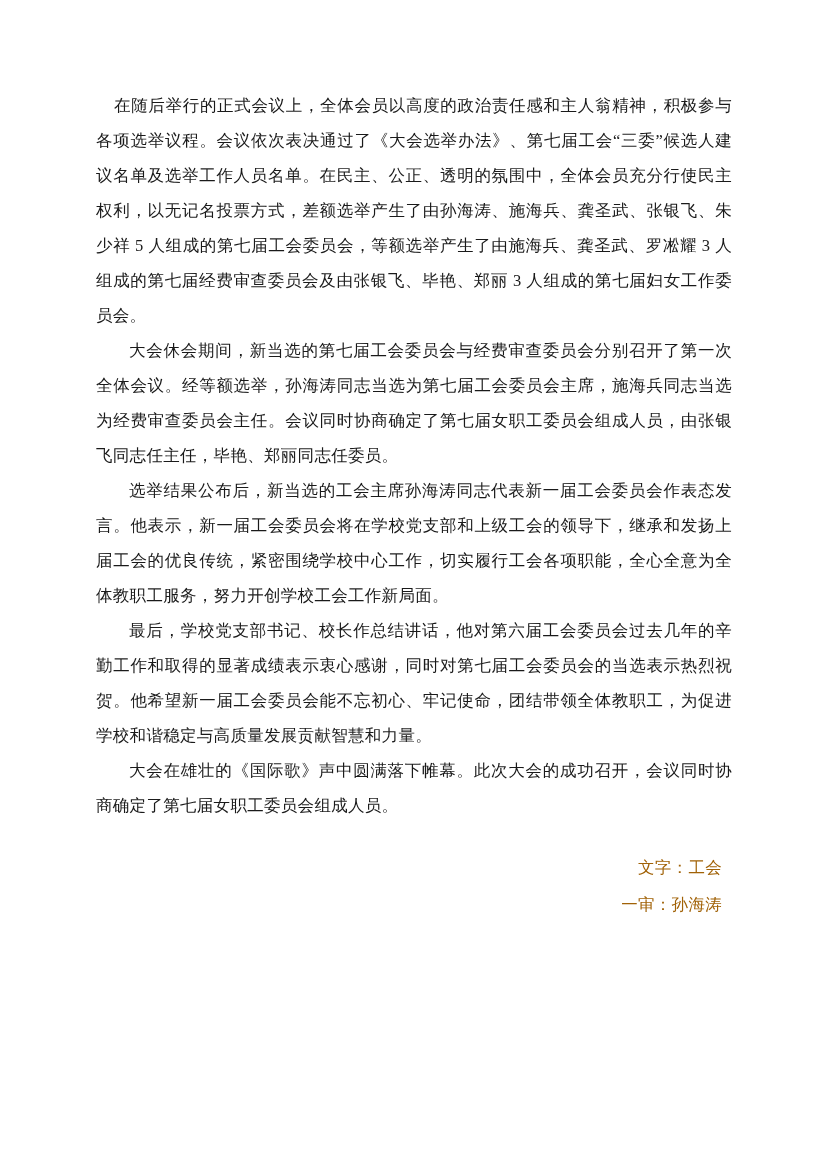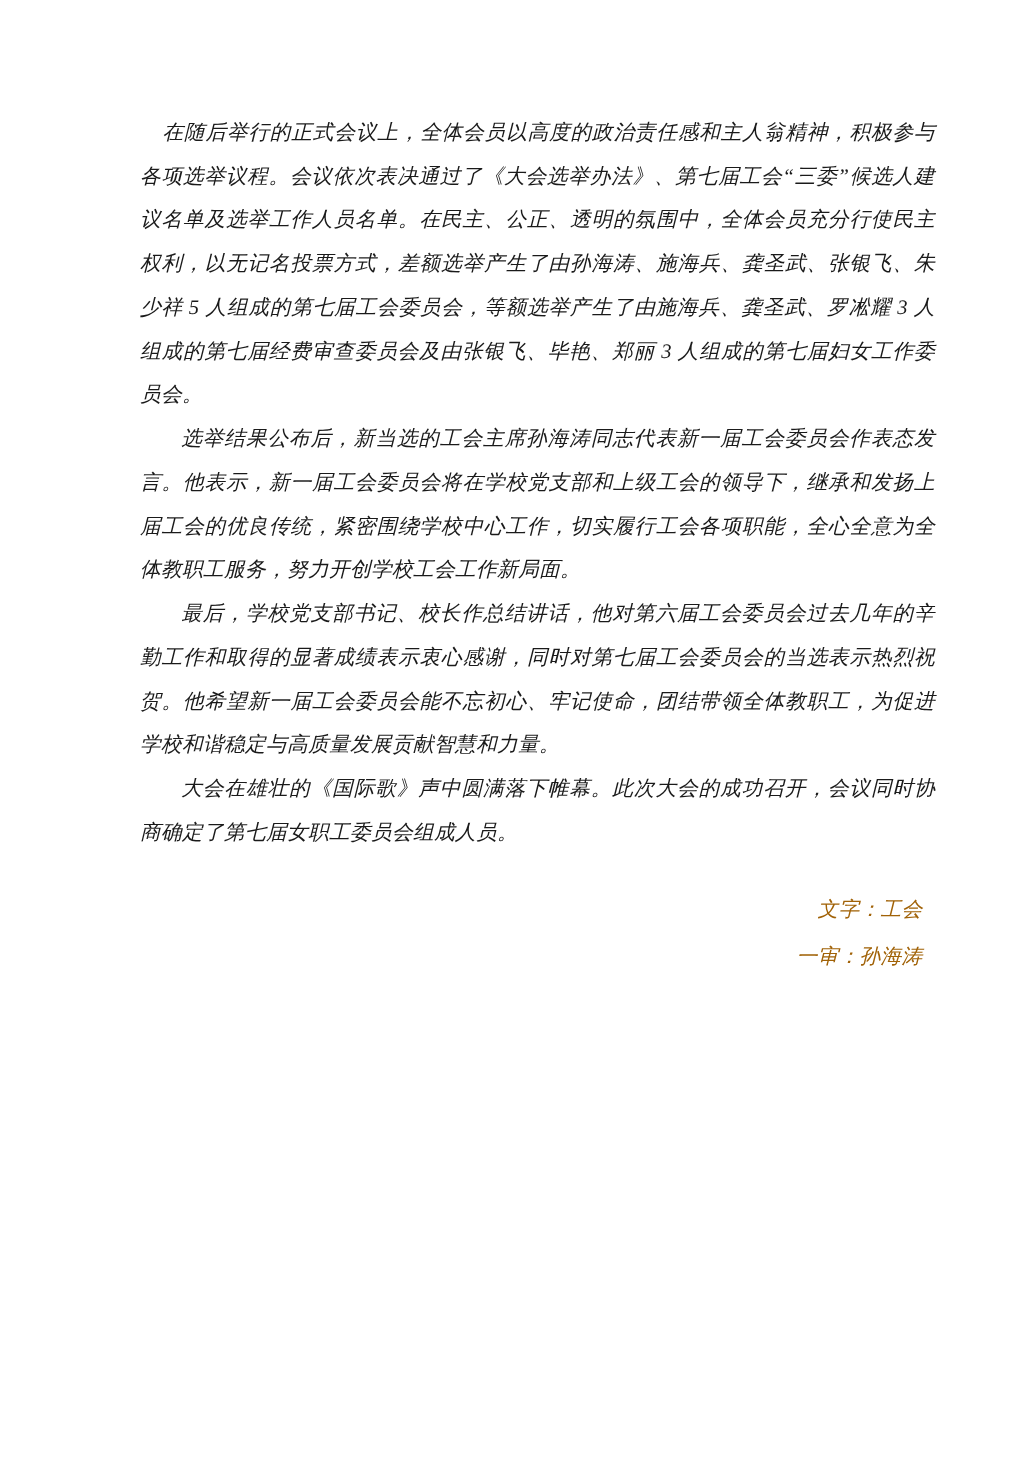--- a/index.html
+++ b/index.html
@@ -18,10 +18,9 @@
   }
   .content {
     position: absolute;
-    left: 112px;
+    left: 96px;
     top: 88px;
     width: 636px;
-    font-style: italic;
   }
   .para {
     font-size: 16.5px;

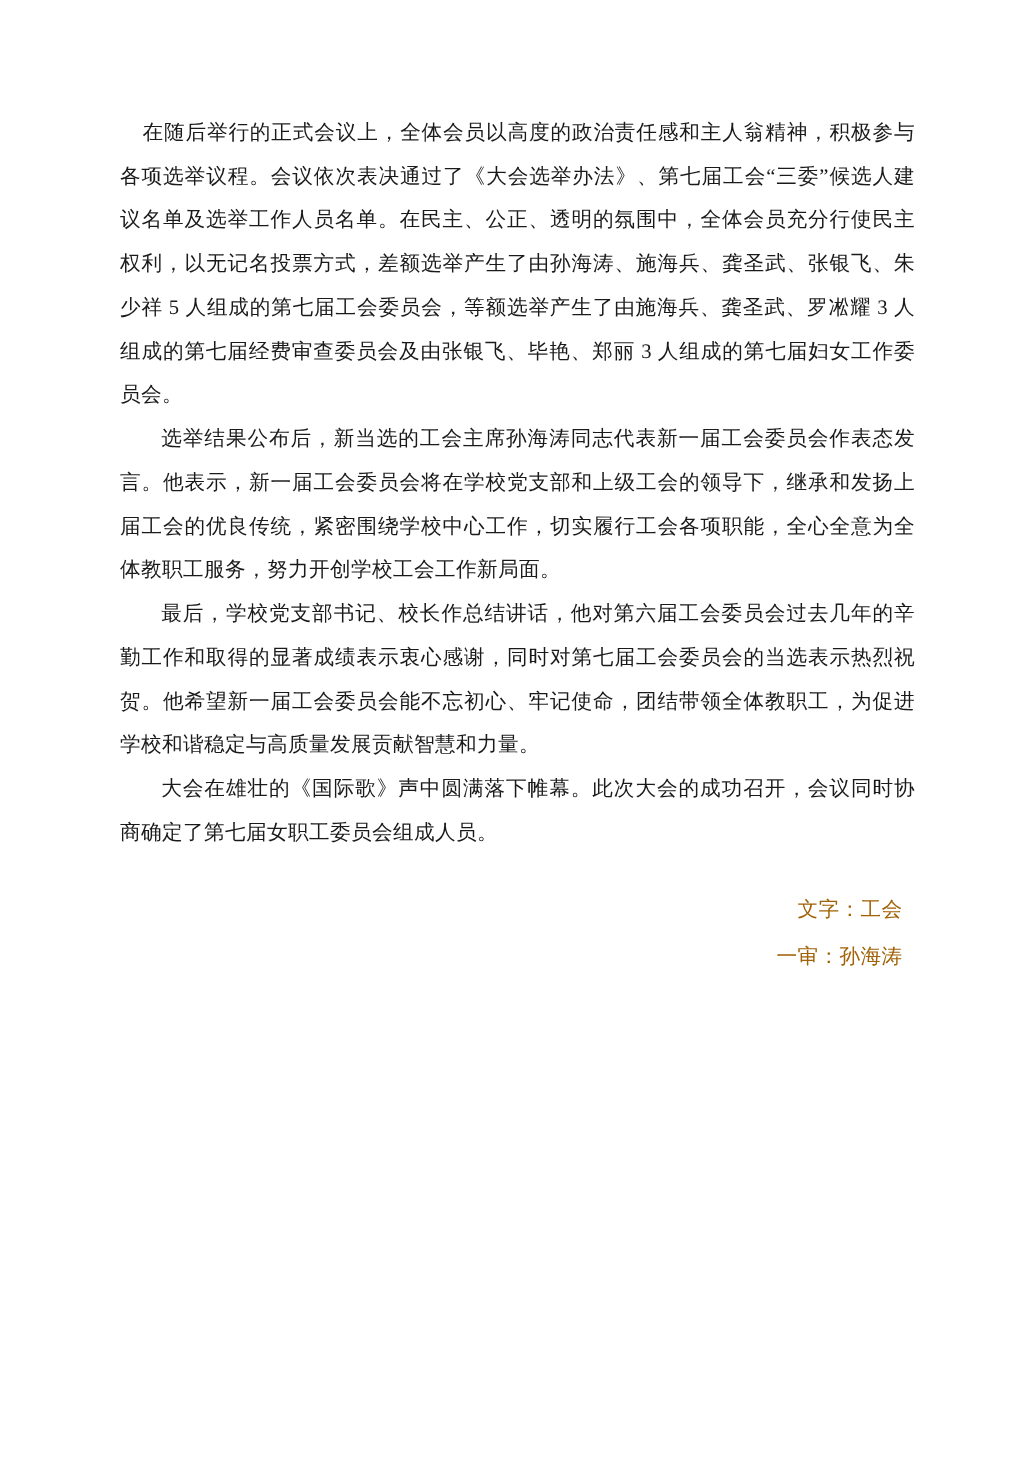--- a/index.html
+++ b/index.html
@@ -55,6 +55,7 @@
   <div class="content">
 
     <p class="para first">在随后举行的正式会议上，全体会员以高度的政治责任感和主人翁精神，积极参与各项选举议程。会议依次表决通过了《大会选举办法》、第七届工会“三委”候选人建议名单及选举工作人员名单。在民主、公正、透明的氛围中，全体会员充分行使民主权利，以无记名投票方式，差额选举产生了由孙海涛、施海兵、龚圣武、张银飞、朱少祥 5 人组成的第七届工会委员会，等额选举产生了由施海兵、龚圣武、罗凇耀 3 人组成的第七届经费审查委员会及由张银飞、毕艳、郑丽 3 人组成的第七届妇女工作委员会。</p>
+    <p class="para">大会休会期间，新当选的第七届工会委员会与经费审查委员会分别召开了第一次全体会议。经等额选举，孙海涛同志当选为第七届工会委员会主席，施海兵同志当选为经费审查委员会主任。会议同时协商确定了第七届女职工委员会组成人员，由张银飞同志任主任，毕艳、郑丽同志任委员。</p>
     <p class="para">选举结果公布后，新当选的工会主席孙海涛同志代表新一届工会委员会作表态发言。他表示，新一届工会委员会将在学校党支部和上级工会的领导下，继承和发扬上届工会的优良传统，紧密围绕学校中心工作，切实履行工会各项职能，全心全意为全体教职工服务，努力开创学校工会工作新局面。</p>
     <p class="para">最后，学校党支部书记、校长作总结讲话，他对第六届工会委员会过去几年的辛勤工作和取得的显著成绩表示衷心感谢，同时对第七届工会委员会的当选表示热烈祝贺。他希望新一届工会委员会能不忘初心、牢记使命，团结带领全体教职工，为促进学校和谐稳定与高质量发展贡献智慧和力量。</p>
     <p class="para">大会在雄壮的《国际歌》声中圆满落下帷幕。此次大会的成功召开，会议同时协商确定了第七届女职工委员会组成人员。</p>

